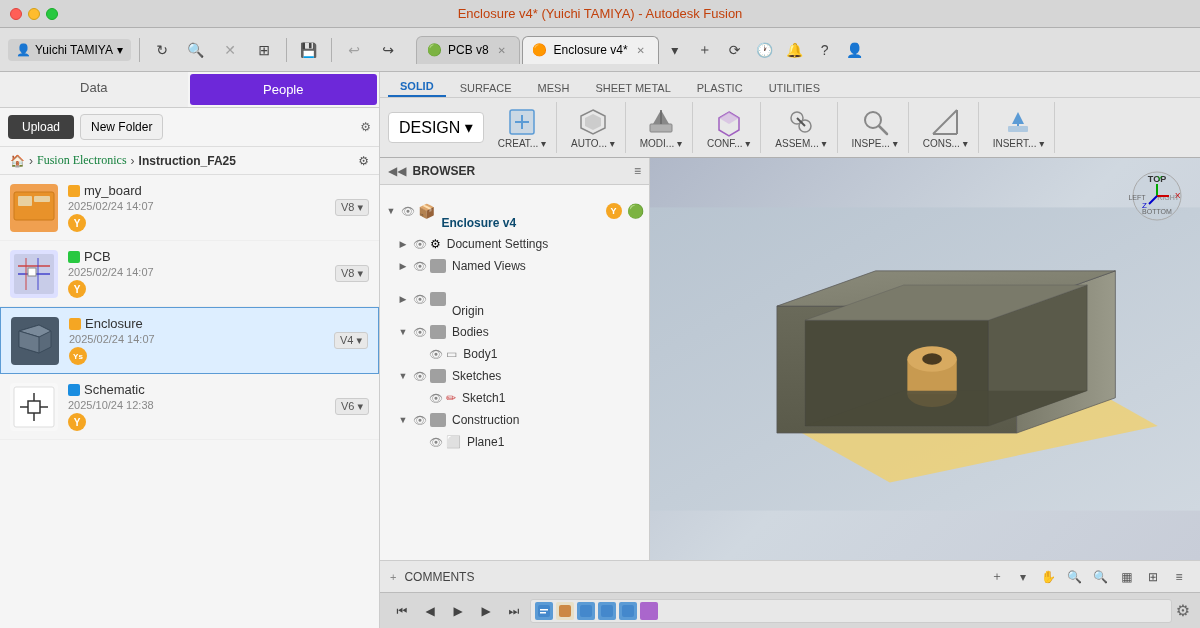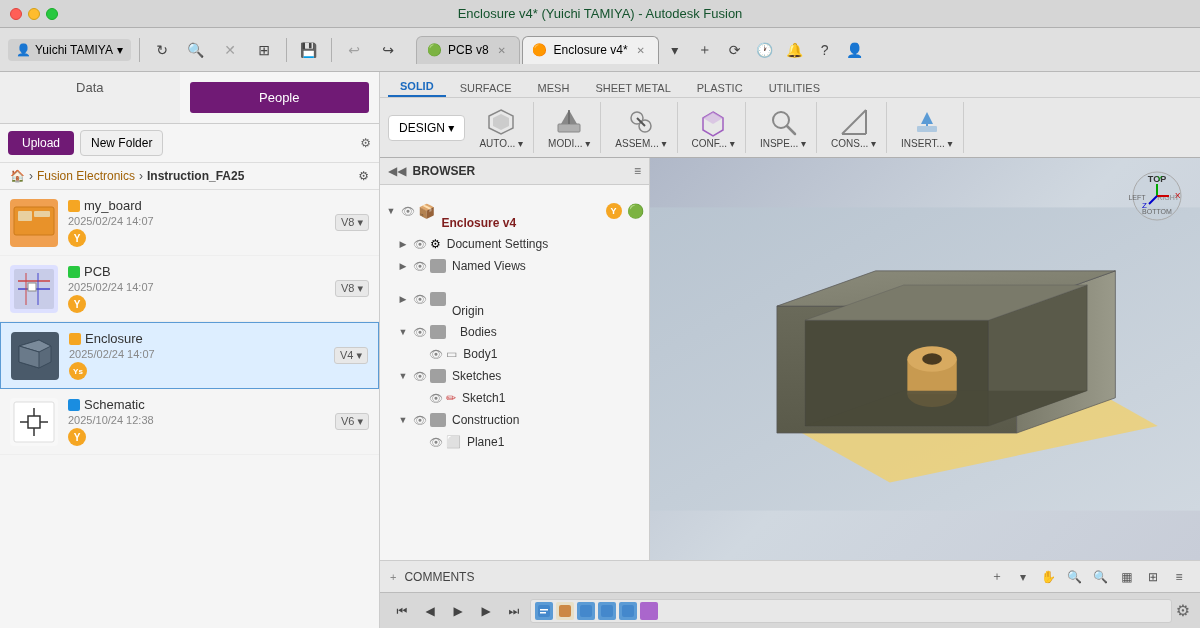--- a/index.html
+++ b/index.html
@@ -17,7 +17,7 @@
     }
     .titlebar-title {
       font-size: 13px;
-      color: #14532d;
+      color: #c2410c;
       font-weight: 500;
     }
     .traffic-lights {

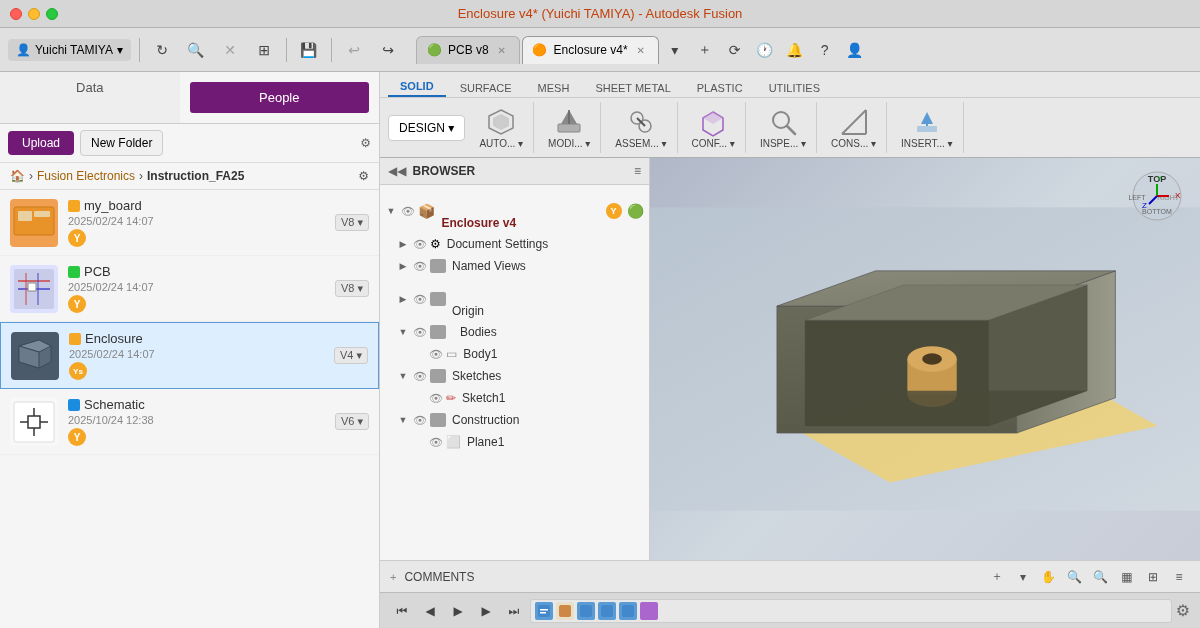--- a/index.html
+++ b/index.html
@@ -140,10 +140,10 @@
       background: #eee;
     }
     .left-tab.active {
-      background: #701a75;
+      background: #6d28d9;
       color: white;
       border-radius: 3px;
-      margin: 10px;
+      margin: 2px;
     }
     .left-panel-toolbar {
       display: flex;

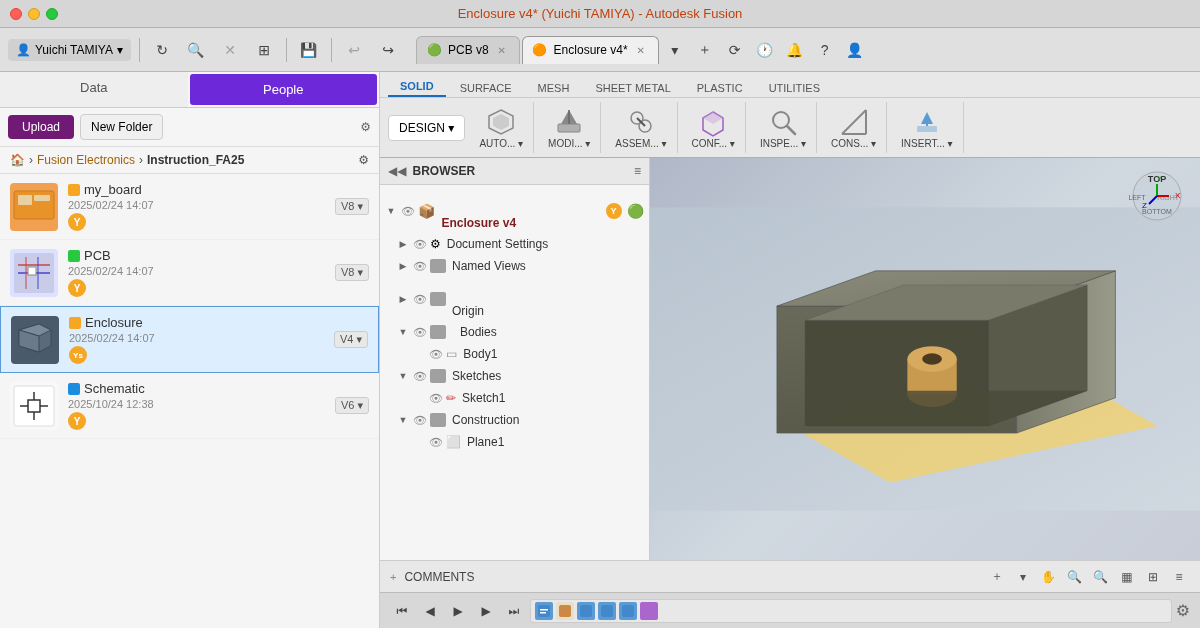--- a/index.html
+++ b/index.html
@@ -153,7 +153,7 @@
       border-bottom: 1px solid #ddd;
     }
     .upload-btn {
-      background: #701a75;
+      background: #404040;
       color: white;
       border: none;
       padding: 5px 14px;

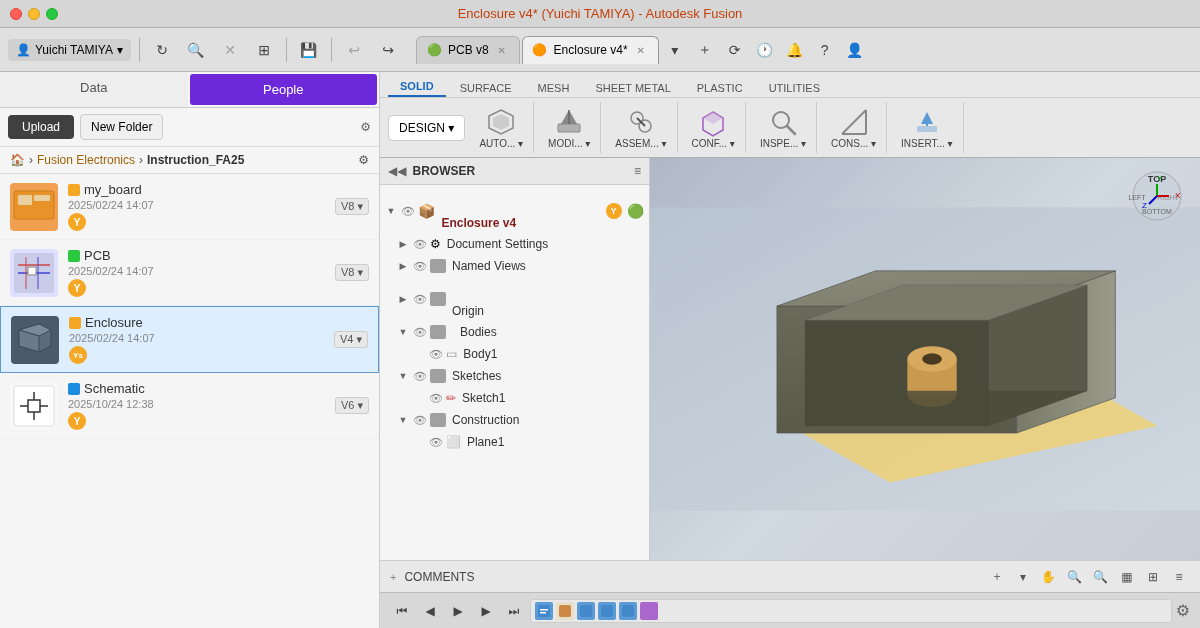--- a/index.html
+++ b/index.html
@@ -267,7 +267,7 @@
       border: 1px solid #ccc;
       border-radius: 4px;
       cursor: pointer;
-      font-size: 12px;
+      font-size: 16px;
       font-weight: 500;
     }
     .ribbon-group {

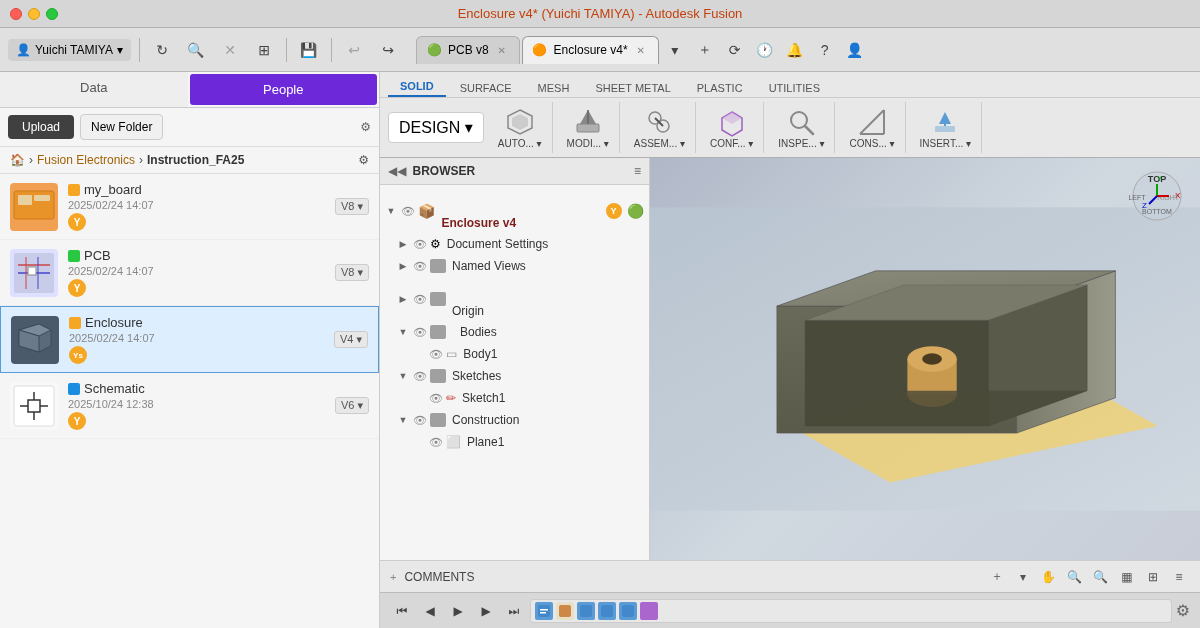--- a/index.html
+++ b/index.html
@@ -681,6 +681,21 @@
         <div class="ribbon-groups">
           <div class="design-btn">DESIGN ▾</div>
 
+          <div class="ribbon-group">
+            <div class="ribbon-group-btns">
+              <div class="ribbon-item">
+                <div class="ribbon-icon">
+                  <svg width="32" height="32" viewBox="0 0 32 32">
+                      <rect x="4" y="4" width="24" height="24" rx="2" fill="#5b9bd5" opacity="0.2"></rect>
+                      <rect x="4" y="4" width="24" height="24" rx="2" fill="none" stroke="#5b9bd5" stroke-width="1.5"></rect>
+                      <line x1="16" y1="9" x2="16" y2="23" stroke="#5b9bd5" stroke-width="2"></line>
+                      <line x1="9" y1="16" x2="23" y2="16" stroke="#5b9bd5" stroke-width="2"></line>
+                    </svg>
+                </div>
+                <div class="ribbon-label">CREAT... ▾</div>
+              </div>
+            </div>
+          </div>
 
           <div class="ribbon-group">
             <div class="ribbon-group-btns">

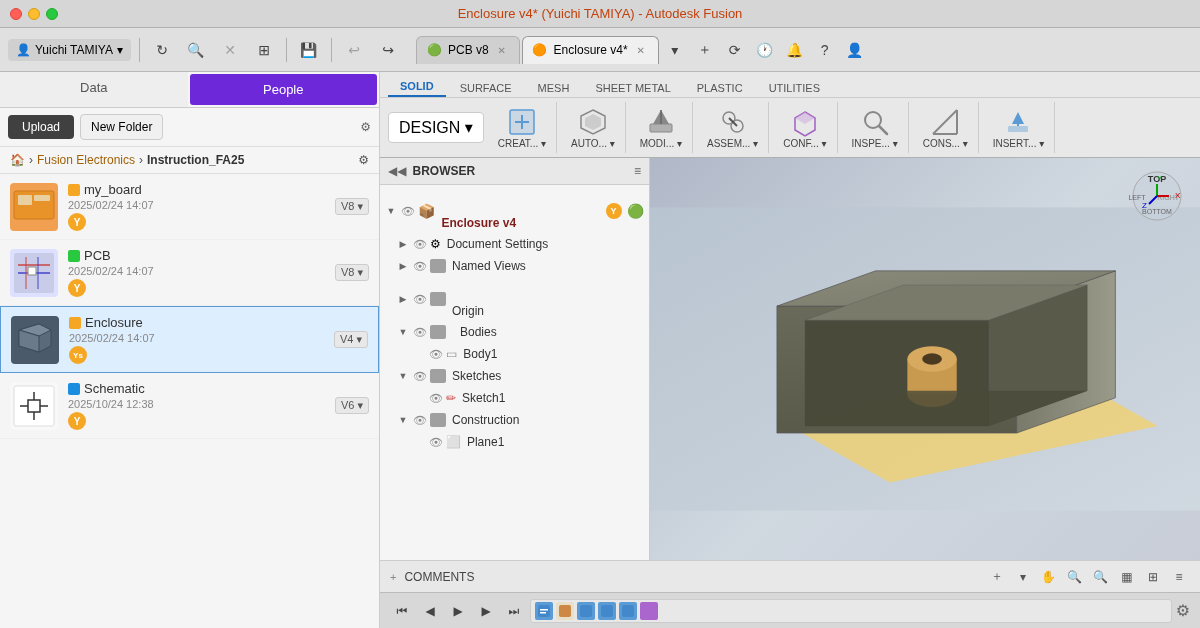--- a/index.html
+++ b/index.html
@@ -731,26 +731,26 @@
               <div class="ribbon-item">
                 <div class="ribbon-icon">
                   <svg width="32" height="32" viewBox="0 0 32 32">
+                      <polygon points="16,6 26,12 26,24 16,30 6,24 6,12" fill="none" stroke="#a060c0" stroke-width="1.5"></polygon>
+                      <polygon points="16,6 26,12 16,18 6,12" fill="#d0b0e0" opacity="0.6"></polygon>
+                    </svg>
+                </div>
+                <div class="ribbon-label">CONF... ▾</div>
+              </div>
+            </div>
+          </div>
+
+          <div class="ribbon-group">
+            <div class="ribbon-group-btns">
+              <div class="ribbon-item">
+                <div class="ribbon-icon">
+                  <svg width="32" height="32" viewBox="0 0 32 32">
                       <circle cx="12" cy="12" r="6" fill="none" stroke="#888" stroke-width="1.5"></circle>
                       <circle cx="20" cy="20" r="6" fill="none" stroke="#888" stroke-width="1.5"></circle>
                       <line x1="12" y1="12" x2="20" y2="20" stroke="#555" stroke-width="2"></line>
                     </svg>
                 </div>
                 <div class="ribbon-label">ASSEM... ▾</div>
-              </div>
-            </div>
-          </div>
-
-          <div class="ribbon-group">
-            <div class="ribbon-group-btns">
-              <div class="ribbon-item">
-                <div class="ribbon-icon">
-                  <svg width="32" height="32" viewBox="0 0 32 32">
-                      <polygon points="16,6 26,12 26,24 16,30 6,24 6,12" fill="none" stroke="#a060c0" stroke-width="1.5"></polygon>
-                      <polygon points="16,6 26,12 16,18 6,12" fill="#d0b0e0" opacity="0.6"></polygon>
-                    </svg>
-                </div>
-                <div class="ribbon-label">CONF... ▾</div>
               </div>
             </div>
           </div>

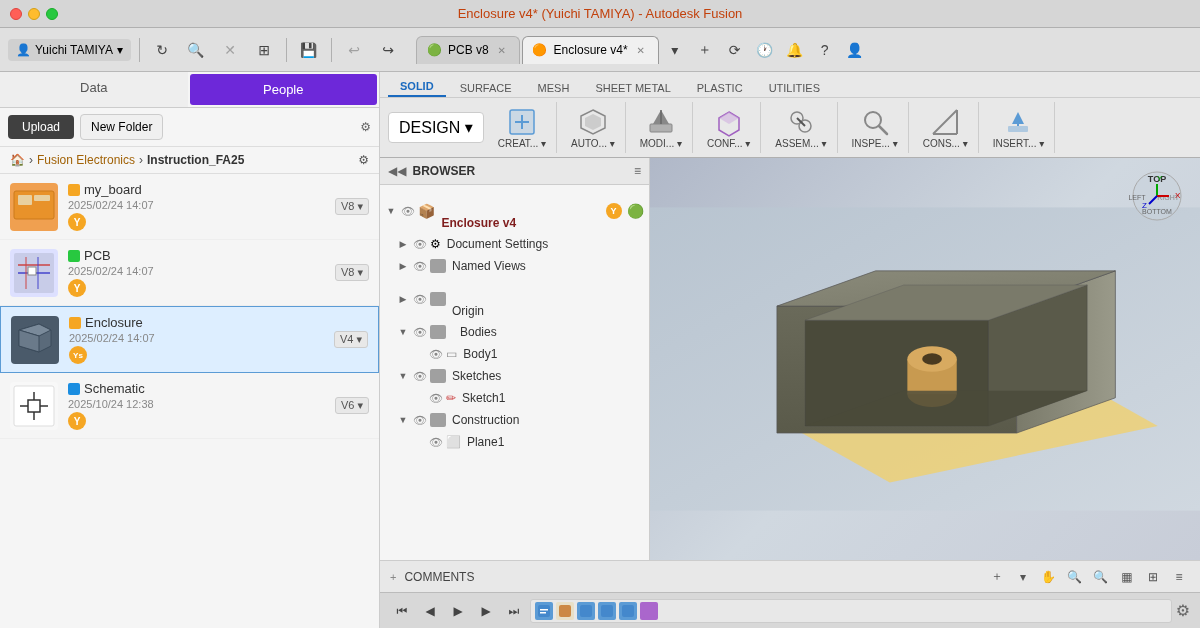--- a/index.html
+++ b/index.html
@@ -183,7 +183,7 @@
       color: #555;
       border-bottom: 1px solid #ddd;
     }
-    .breadcrumb-link { color: #a16207; cursor: pointer; }
+    .breadcrumb-link { color: #15803d; cursor: pointer; font-family: Liberation Serif, serif; }
     .file-list { flex: 1; overflow-y: auto; }
     .file-item {
       display: flex;

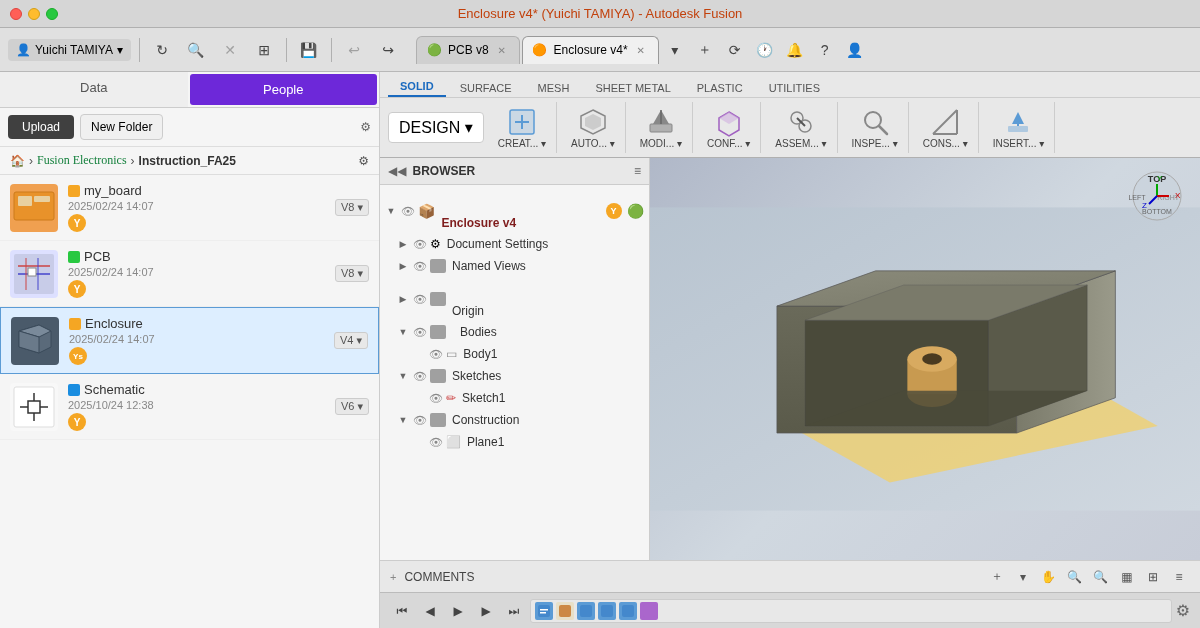--- a/index.html
+++ b/index.html
@@ -373,7 +373,7 @@
     }
     .tree-label.root {
       font-weight: 600;
-      color: #7f1d1d;
+      color: #0c4a6e;
       margin-top: 24px;
     }
     .indent1 { padding-left: 16px; }

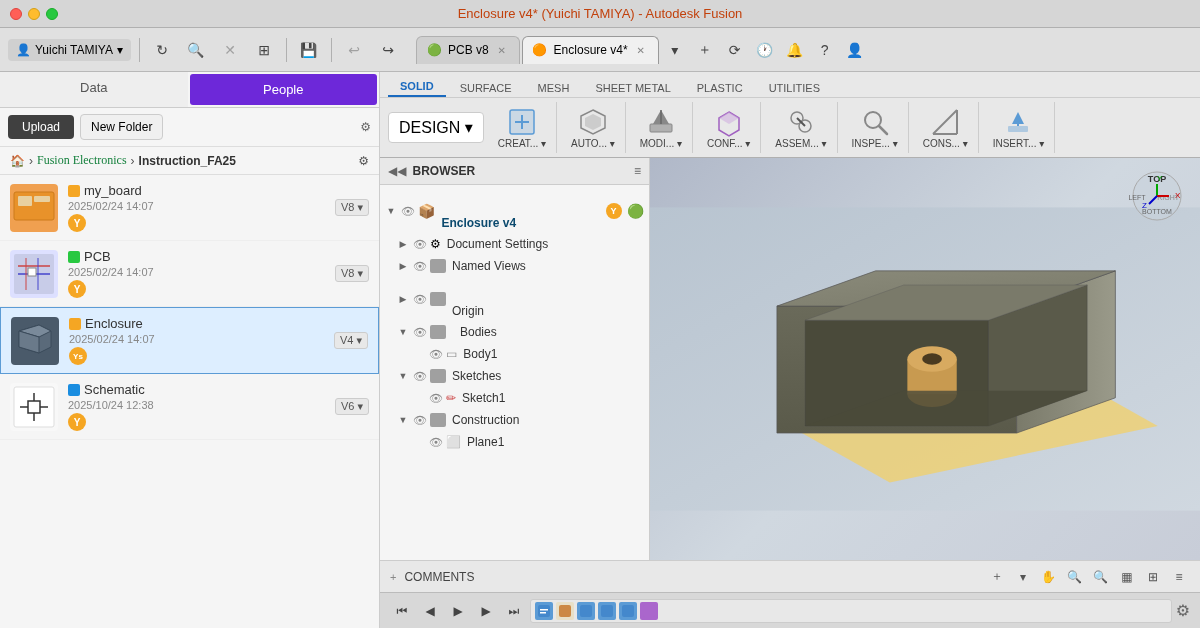--- a/index.html
+++ b/index.html
@@ -848,7 +848,7 @@
               <div class="tree-toggle">▼</div>
               <div class="tree-eye">👁</div>
               <div class="tree-folder-icon"></div>
-              <span class="tree-label" style="margin-left:12px;">Bodies</span>
+              <span class="tree-label" style="margin-left:4px;">Bodies</span>
             </div>
             <div class="tree-item indent2">
               <div class="tree-toggle" style="width:14px;"></div>

